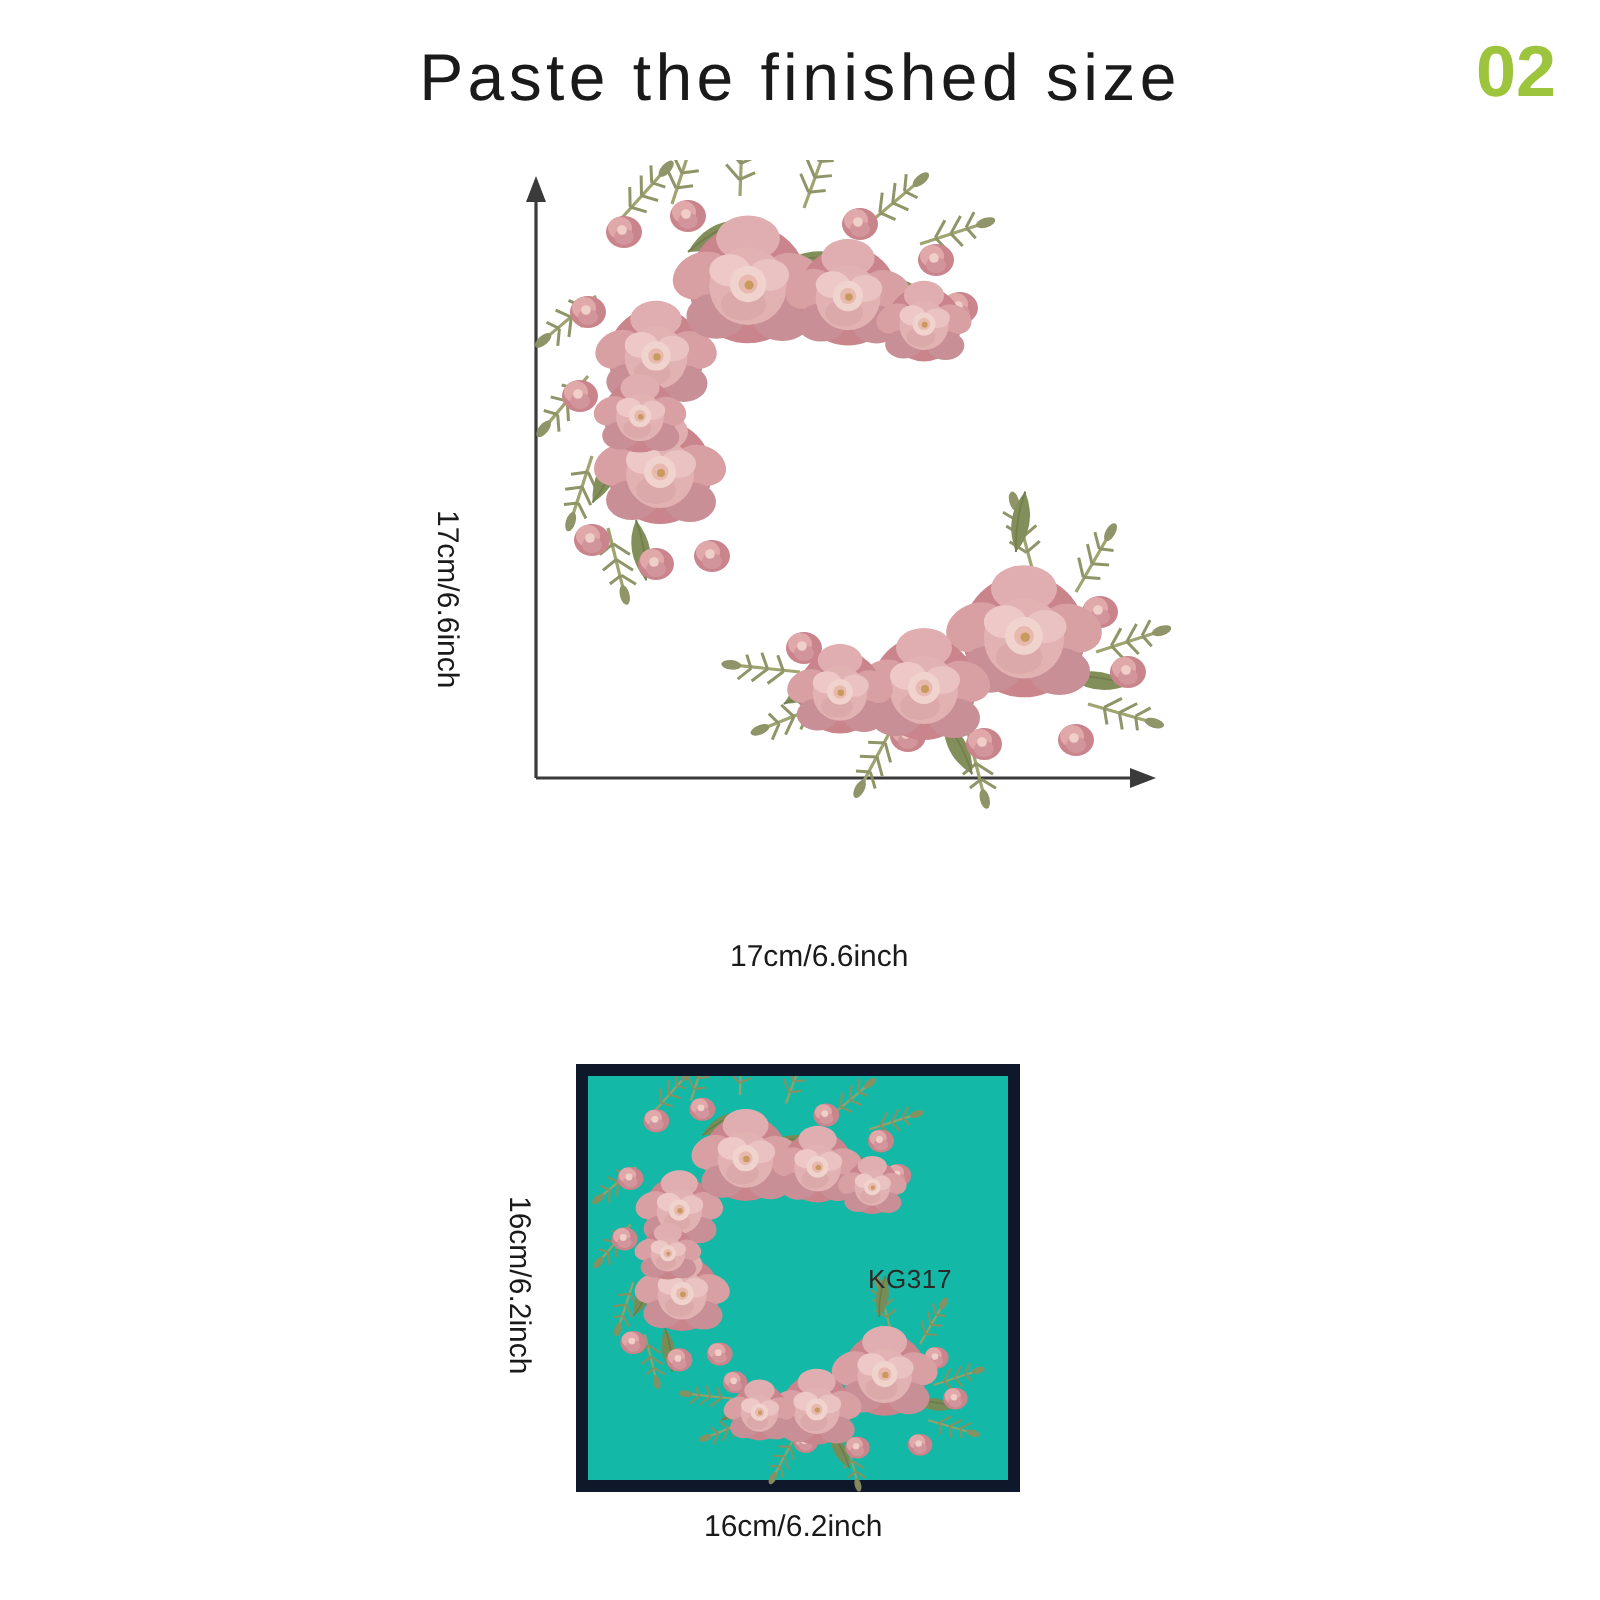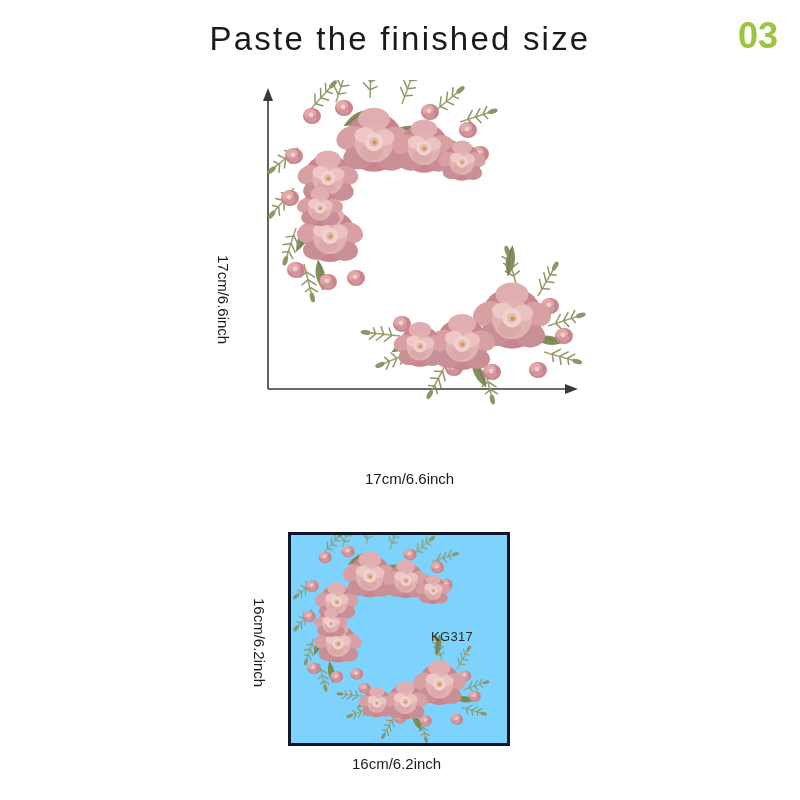--- a/index.html
+++ b/index.html
@@ -64,7 +64,7 @@
 
   <div class="heading" id="heading-1">Paste the finished size</div>
 
-  <div id="badge">03</div>
+  <div id="badge">02</div>
 
   <div id="diagram-1">
 

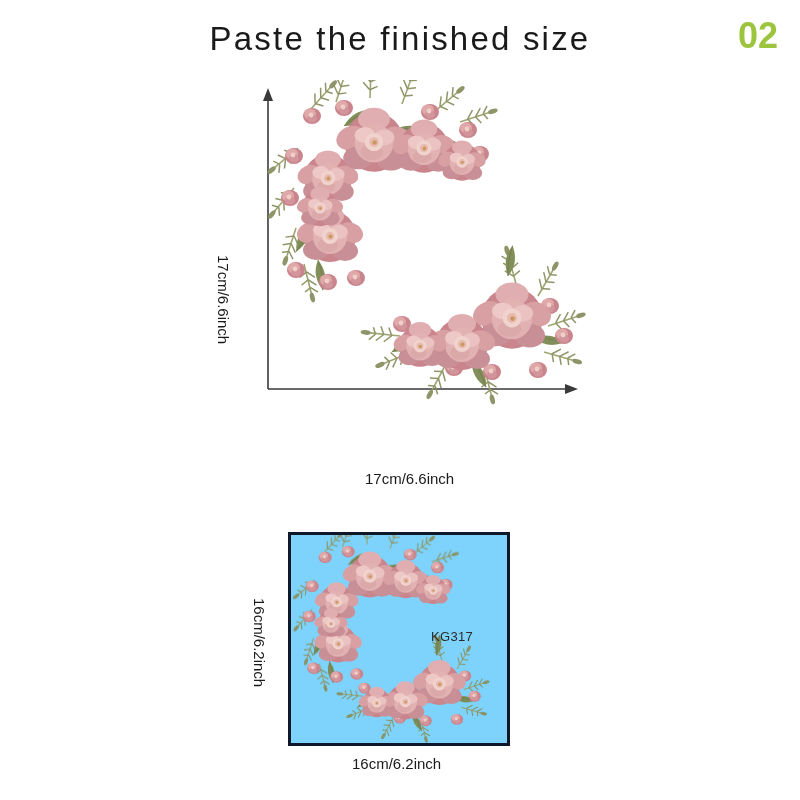--- a/index.html
+++ b/index.html
@@ -45,7 +45,7 @@
   
   #sheet-panel{
     position:absolute;left:288px;top:532px;width:222px;height:214px;
-    border:3px solid #0f172a;background:#7dd3fc;box-sizing:border-box;text-align:right;
+    border:6px solid #0f172a;background:#14b8a6;box-sizing:border-box;text-align:right;
   }
   #sku-label{
     position:absolute;left:140px;top:94px;

